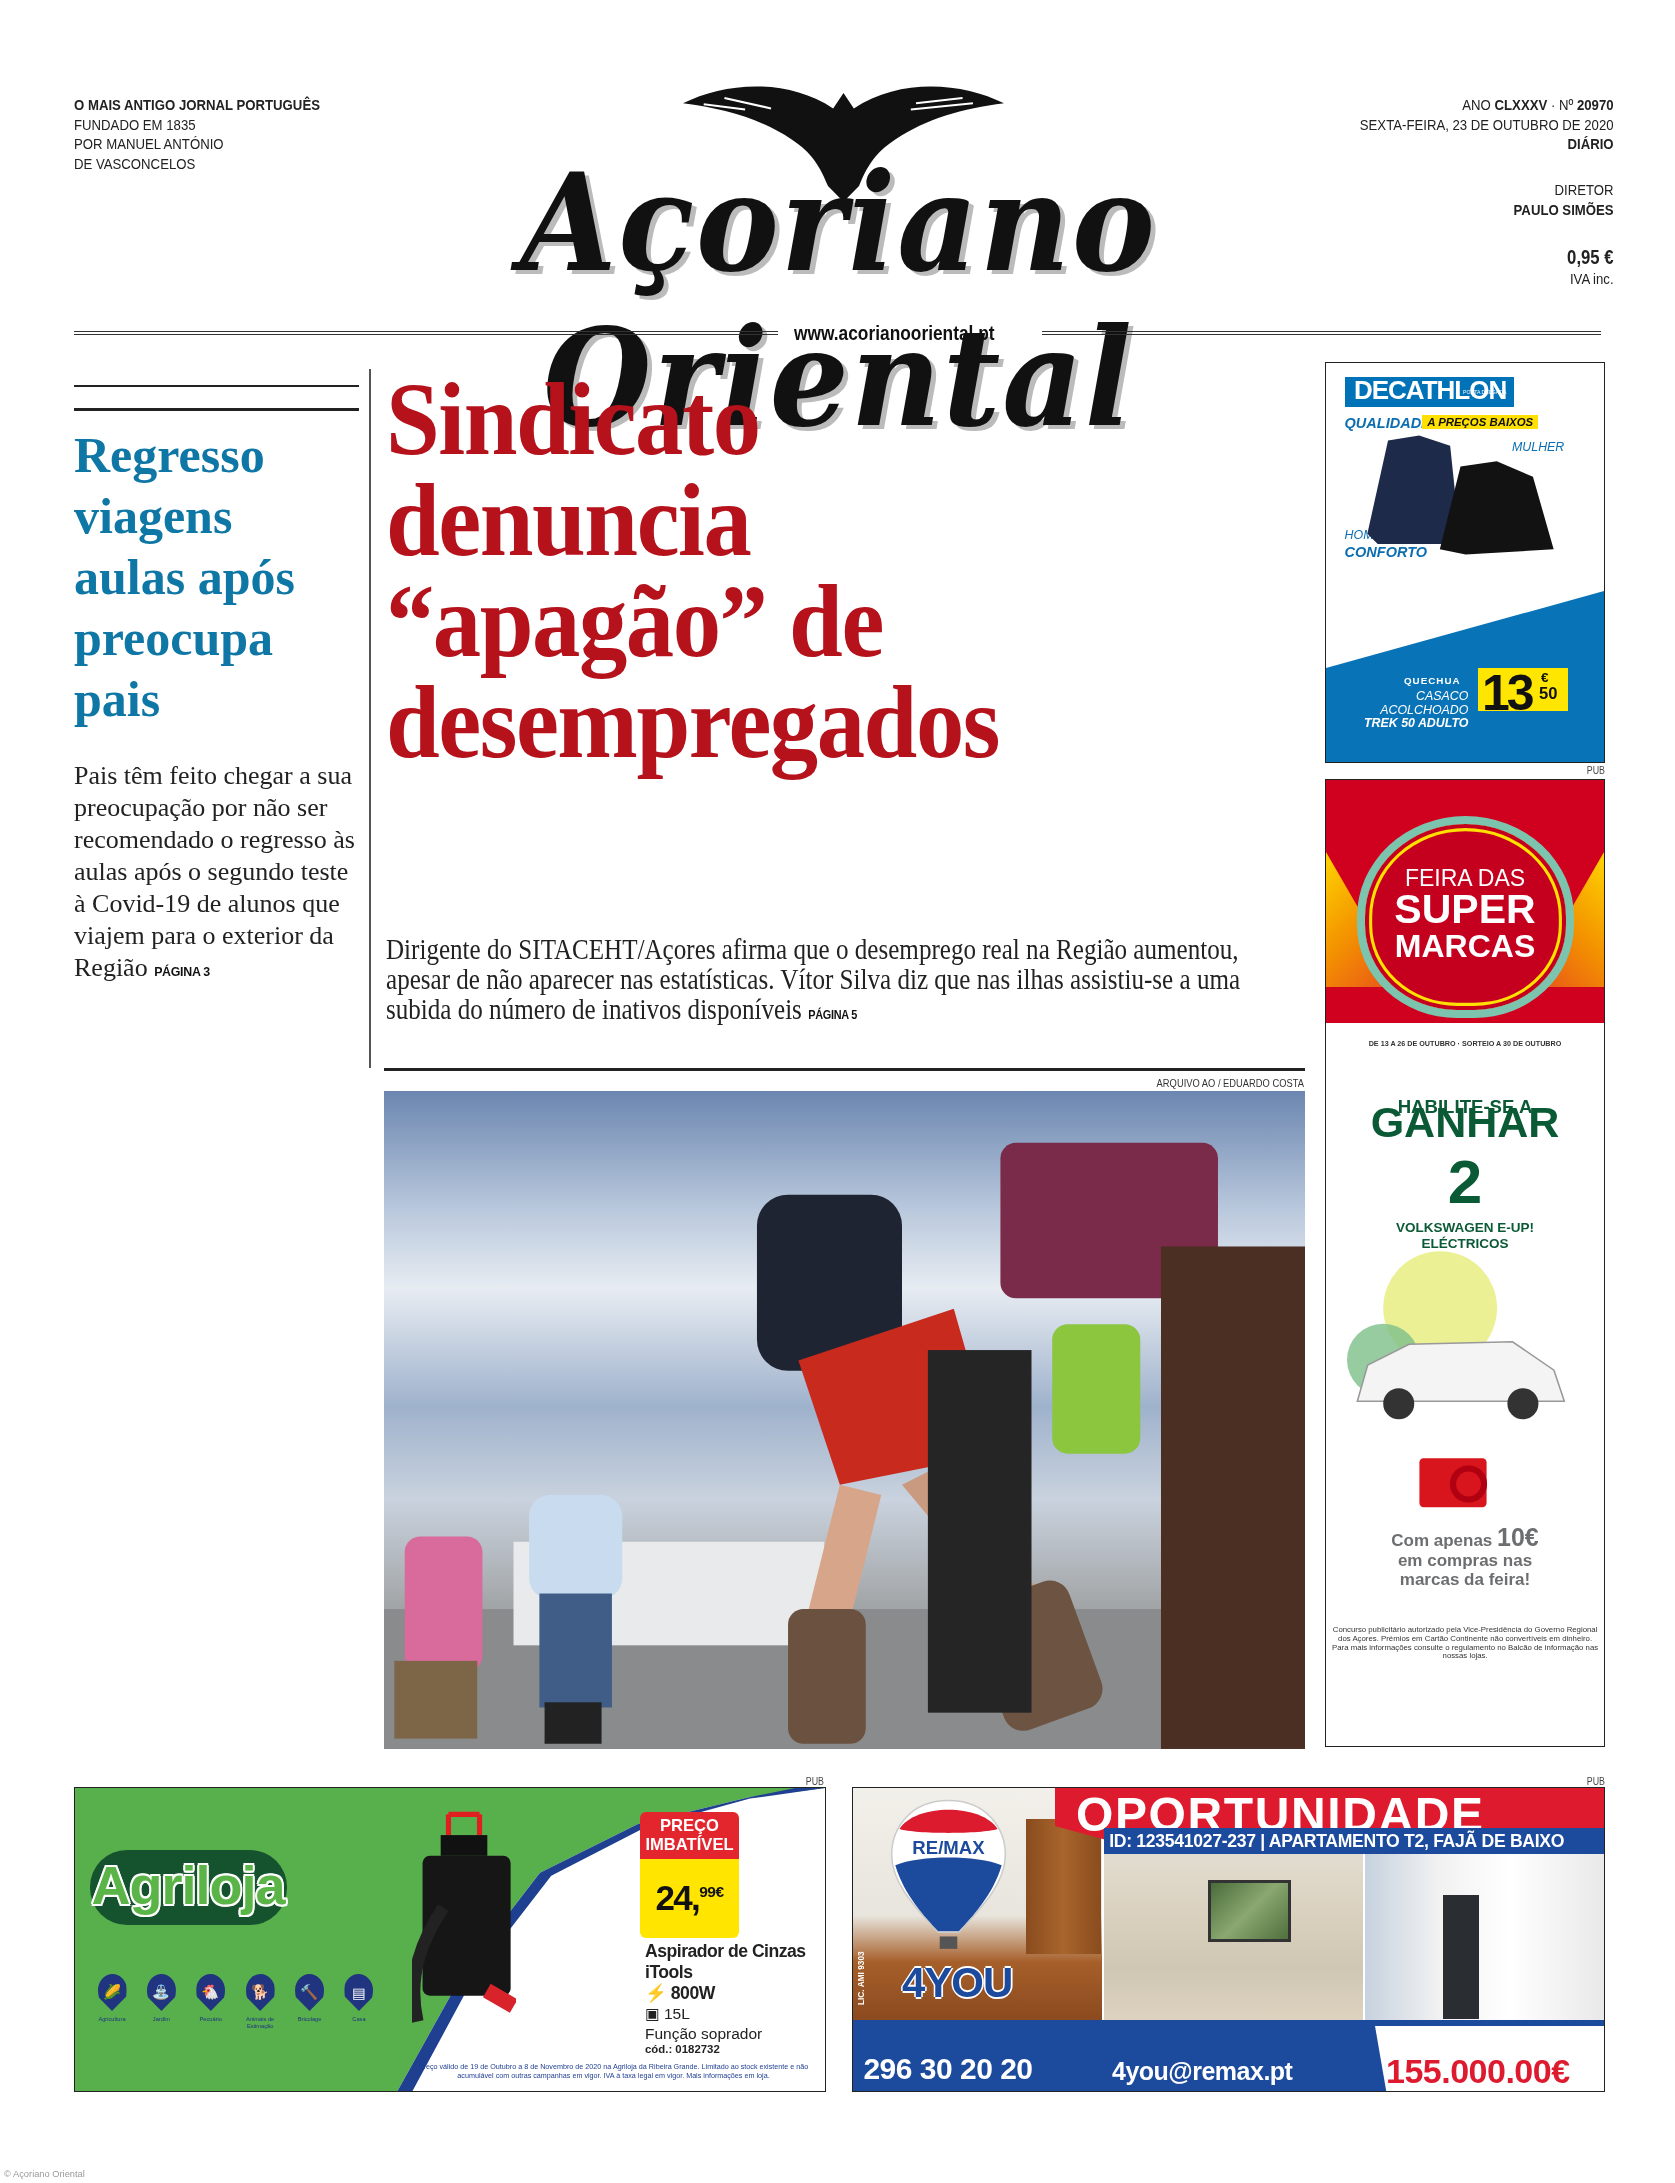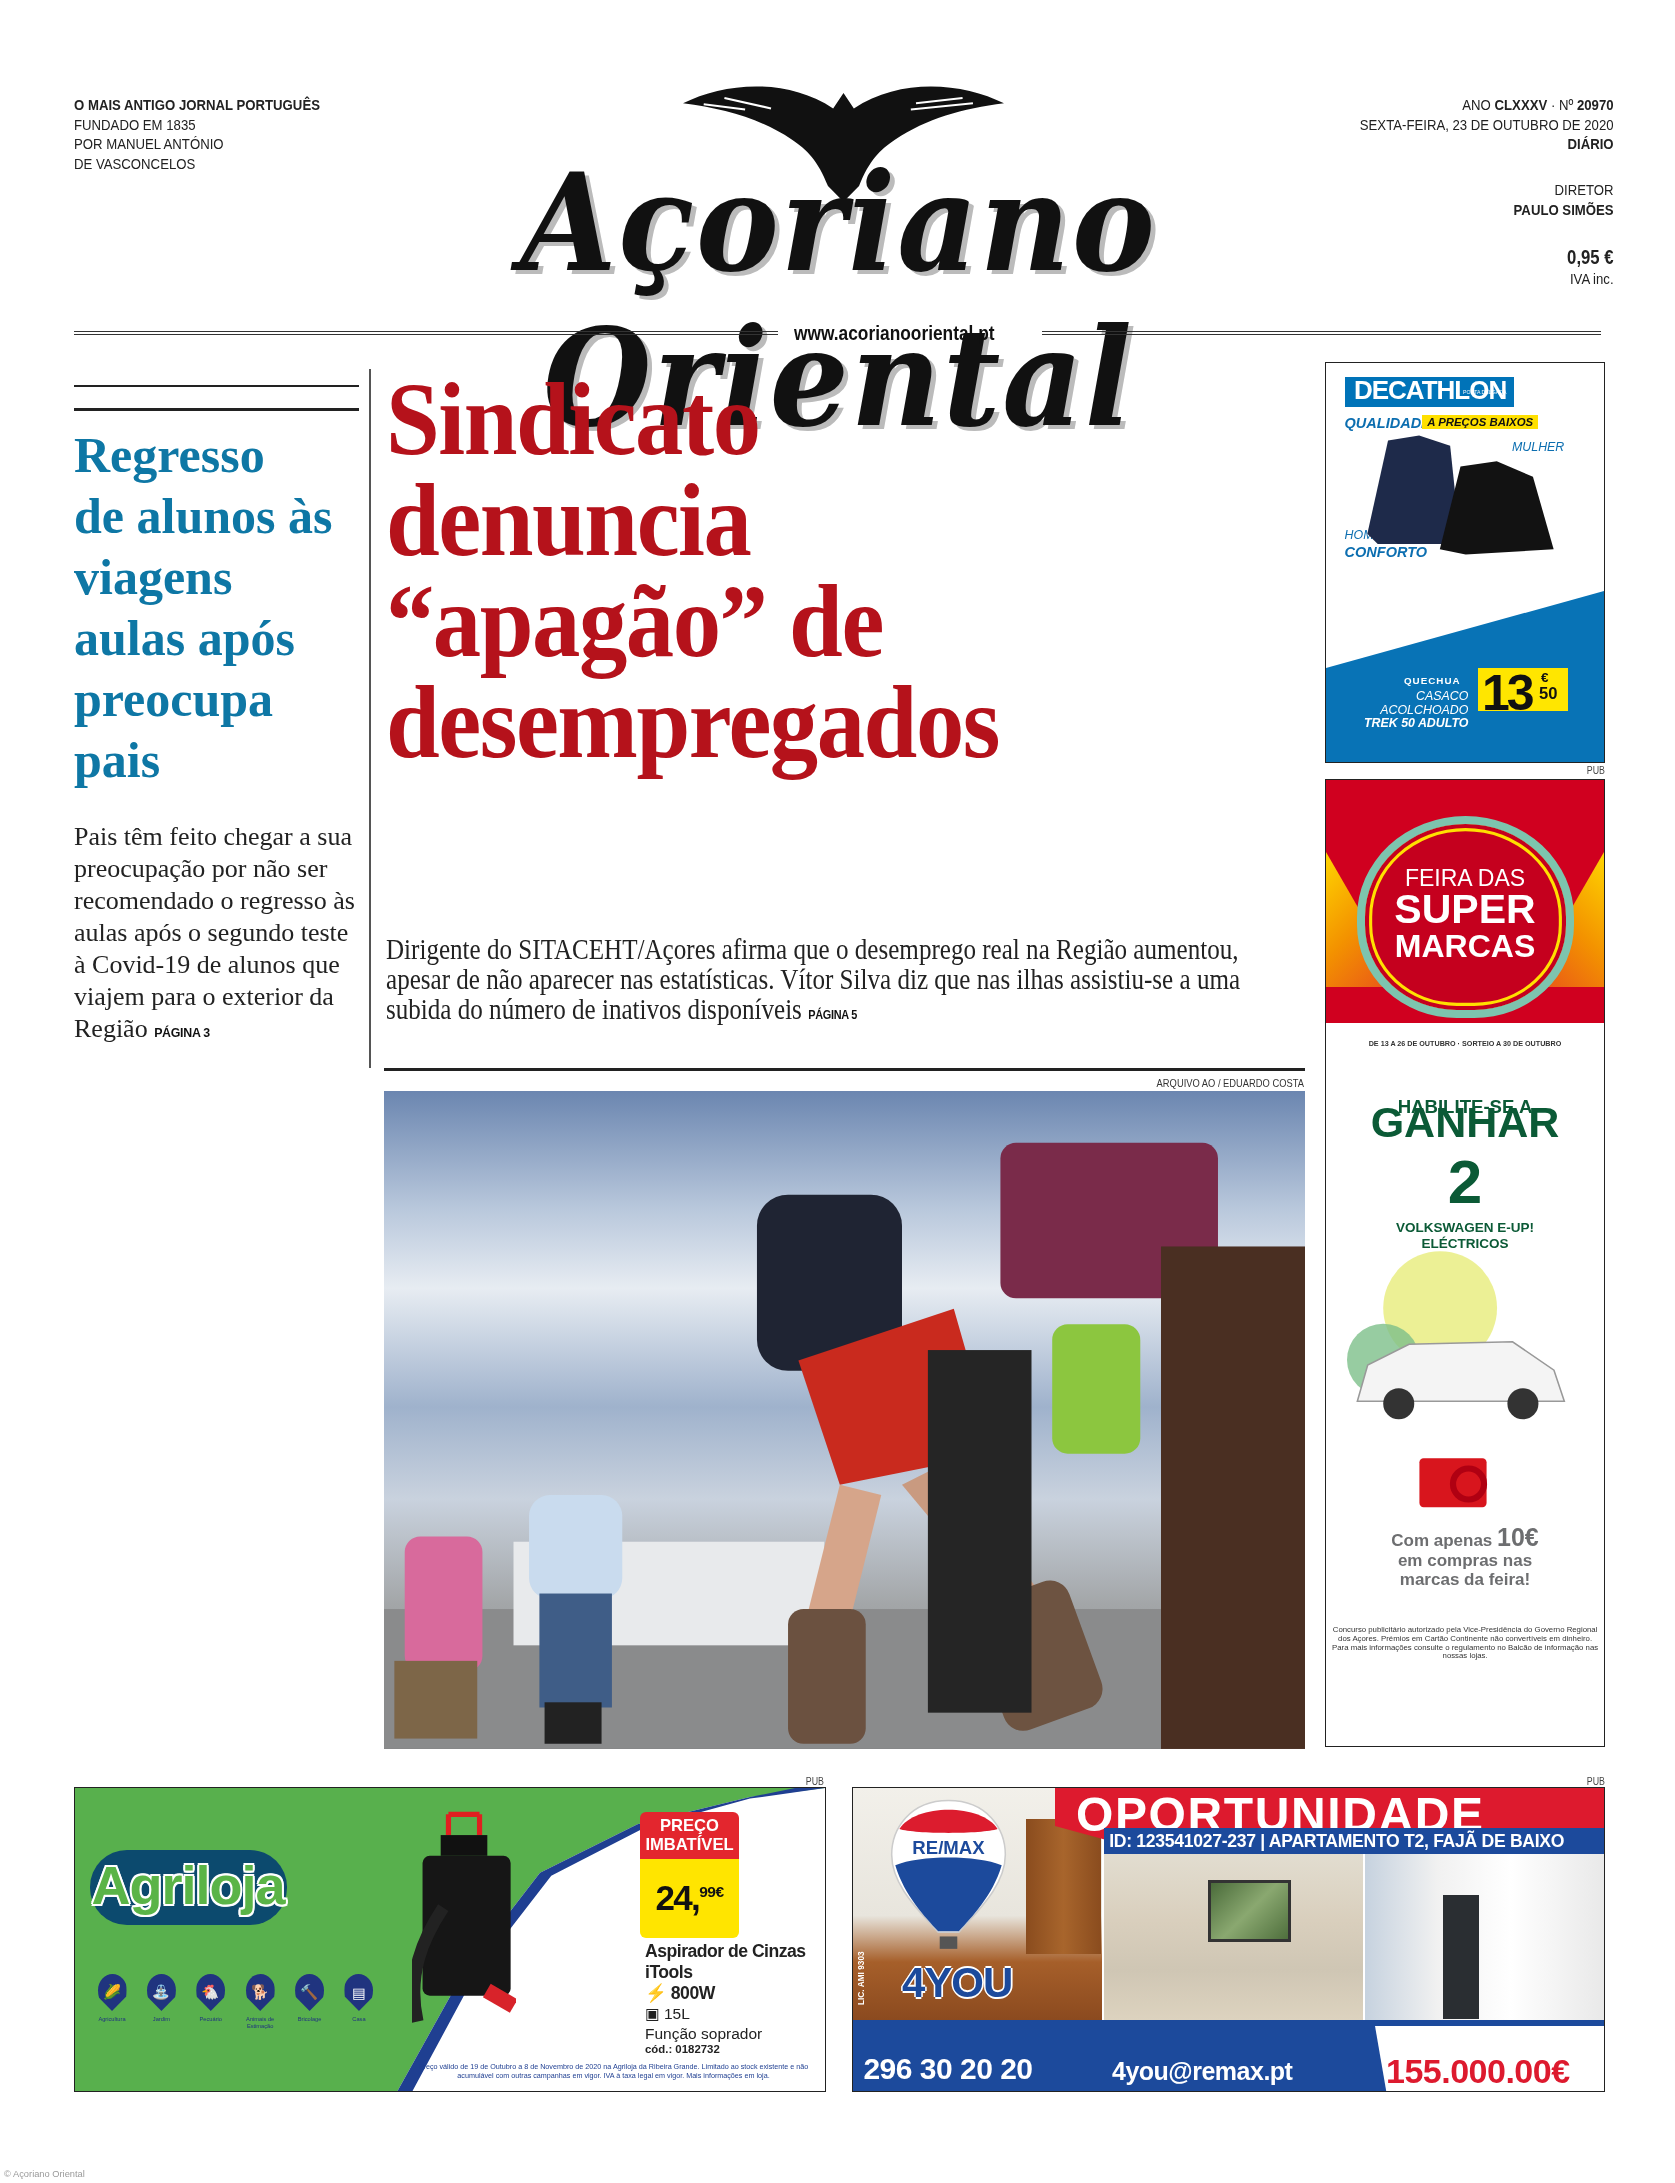--- a/index.html
+++ b/index.html
@@ -176,7 +176,6 @@
   <article style="margin-top:14.5px;">
     <h2 class="h-blue">
       <div>Regresso</div>
-      <div>de alunos às</div>
       <div>viagens</div>
       <div>aulas após</div>
       <div>preocupa</div>

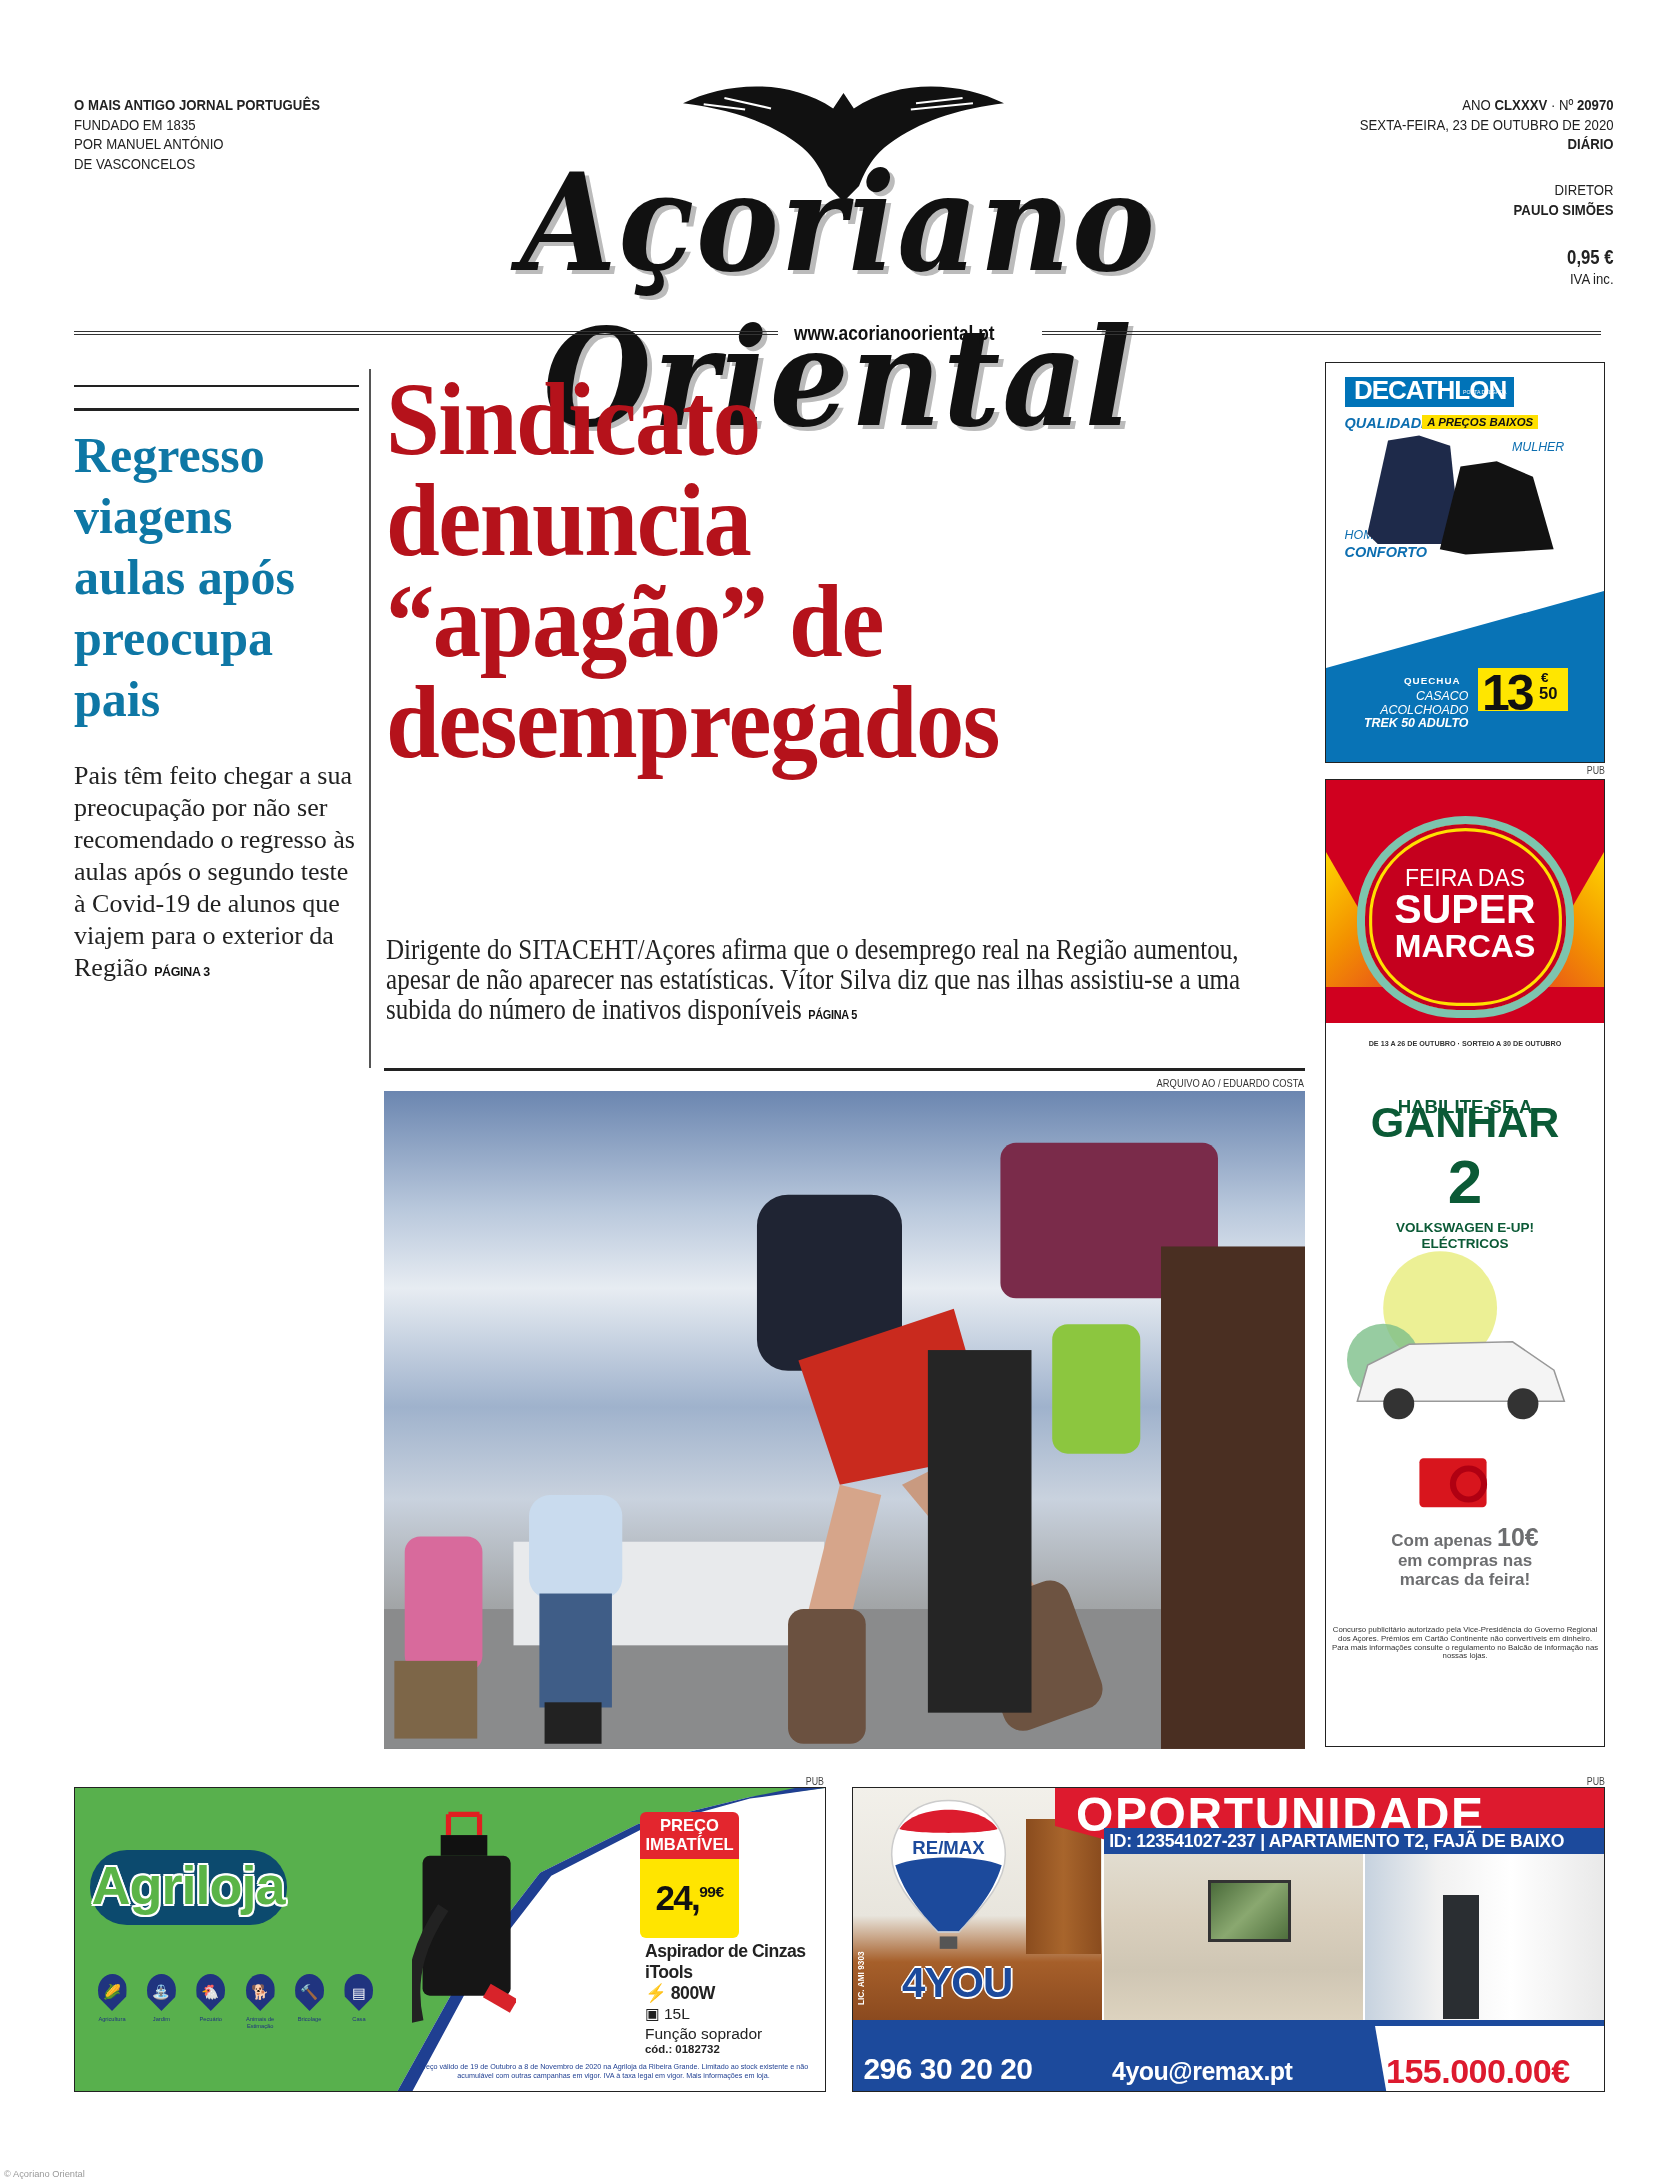--- a/index.html
+++ b/index.html
@@ -85,7 +85,7 @@
      clip-path: polygon(100% 0, 100% 100%, 43% 100%, 52% 60%, 62% 28%, 75% 12%, 90% 3%); }
   .agri-blue-curve { position: absolute; left: 0; top: 0; width: 100%; height: 100%; background: #1f3f91;
      clip-path: polygon(96% 0, 100% 0, 90% 3.5%, 76% 13%, 63.5% 29%, 53.5% 61%, 45% 100%, 43% 100%, 52% 60%, 62% 28%, 75% 12%, 90% 3%); }
-  .agri-logo { position: absolute; left: 14.5px; top: 62px; width: 197px; height: 75px; background: #0c4a6e; border-radius: 37px;
+  .agri-logo { position: absolute; left: 14.5px; top: 62px; width: 197px; height: 75px; background: #14532d; border-radius: 37px;
      color: #5ab447; font-weight: 900; font-size: 54px; line-height: 71px; text-align: center; letter-spacing: -1px;
      text-shadow: 2.1px 0 #fff, -2.1px 0 #fff, 0 2.1px #fff, 0 -2.1px #fff, 1.6px 1.6px #fff, -1.6px -1.6px #fff, 1.6px -1.6px #fff, -1.6px 1.6px #fff; }
   .agri-icons { position: absolute; left: 15.5px; top: 186px; width: 290px; display: flex; justify-content: space-between; }

